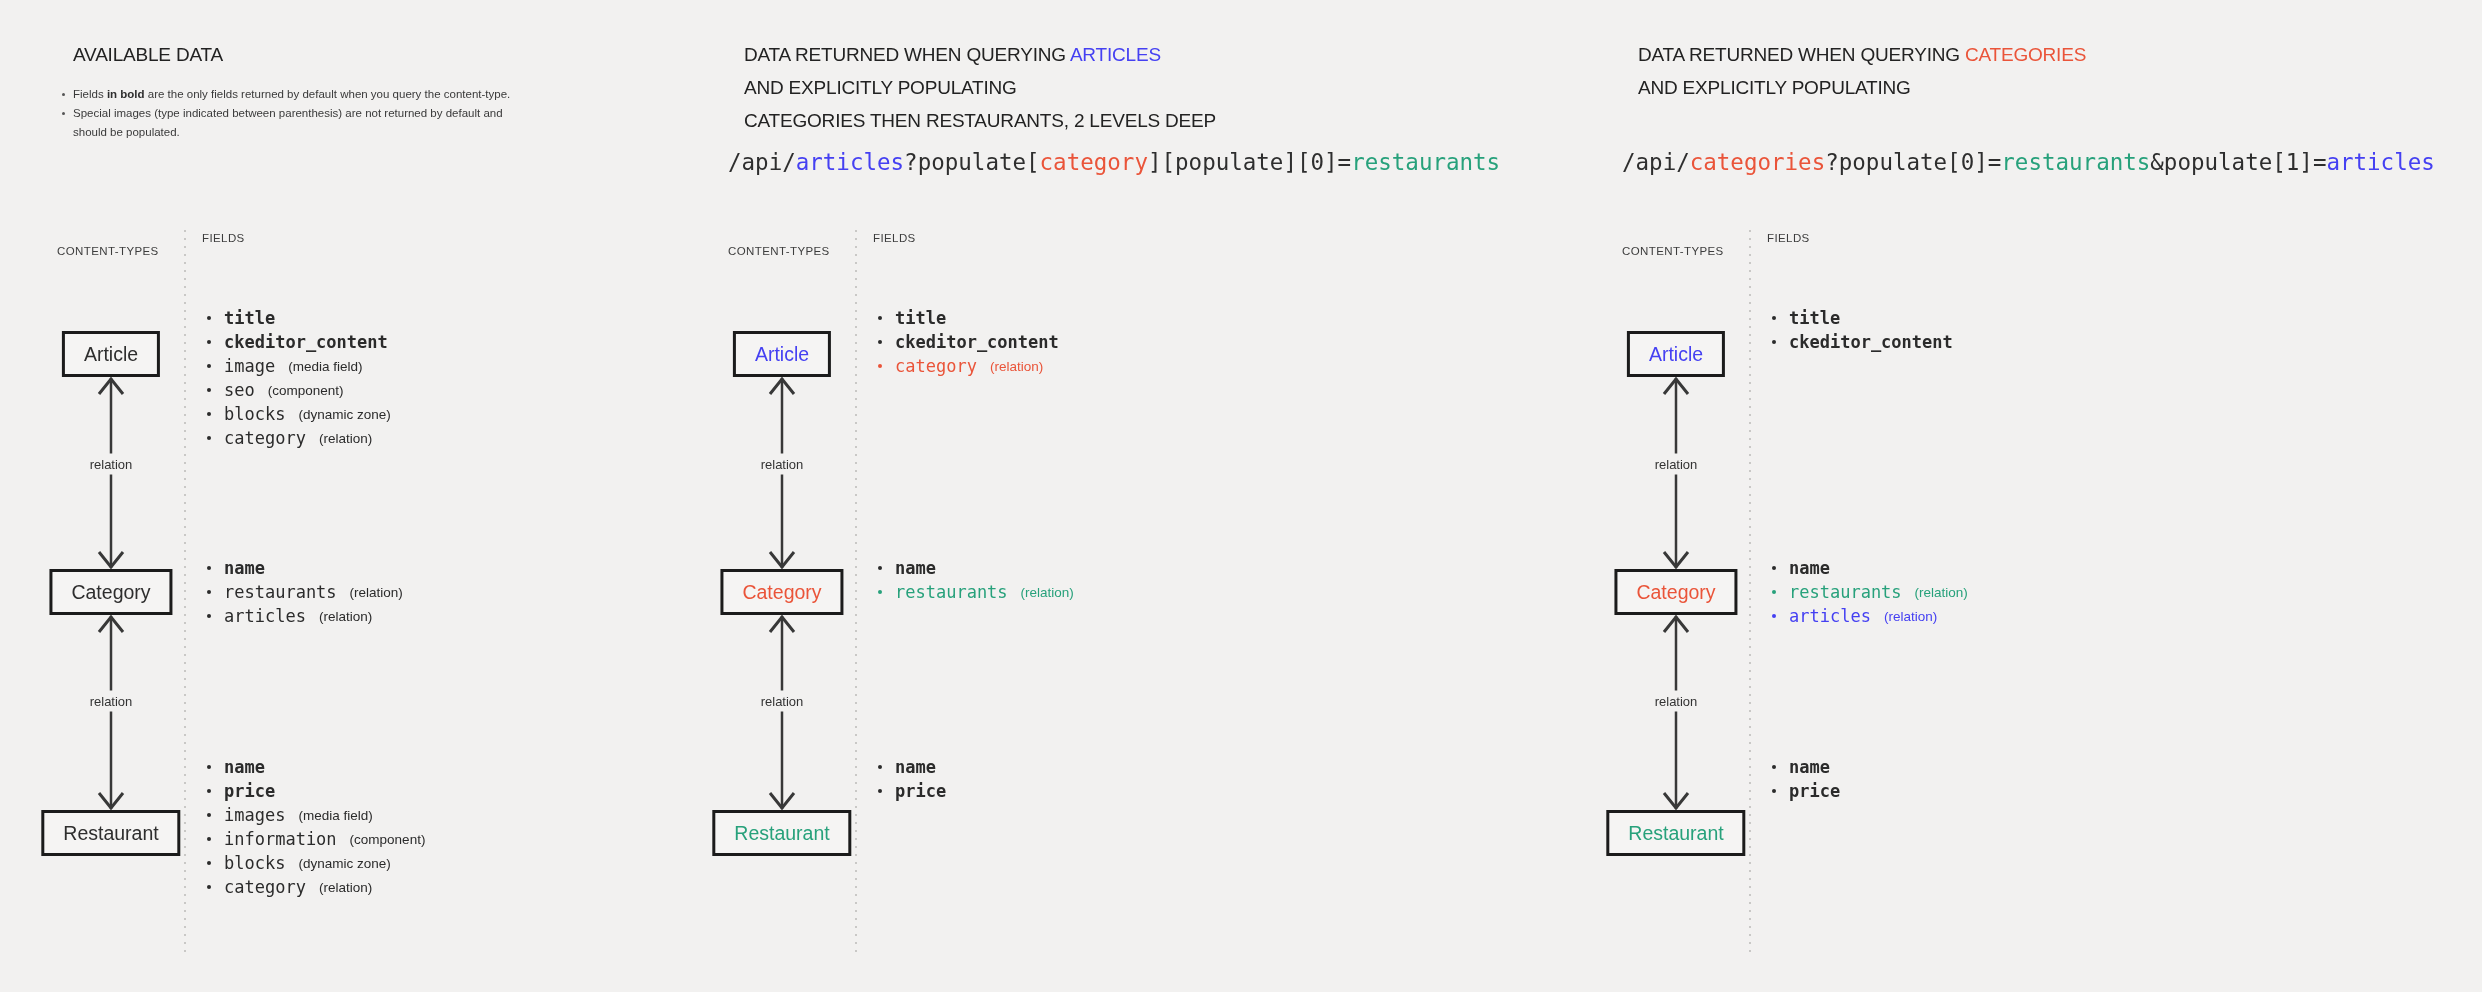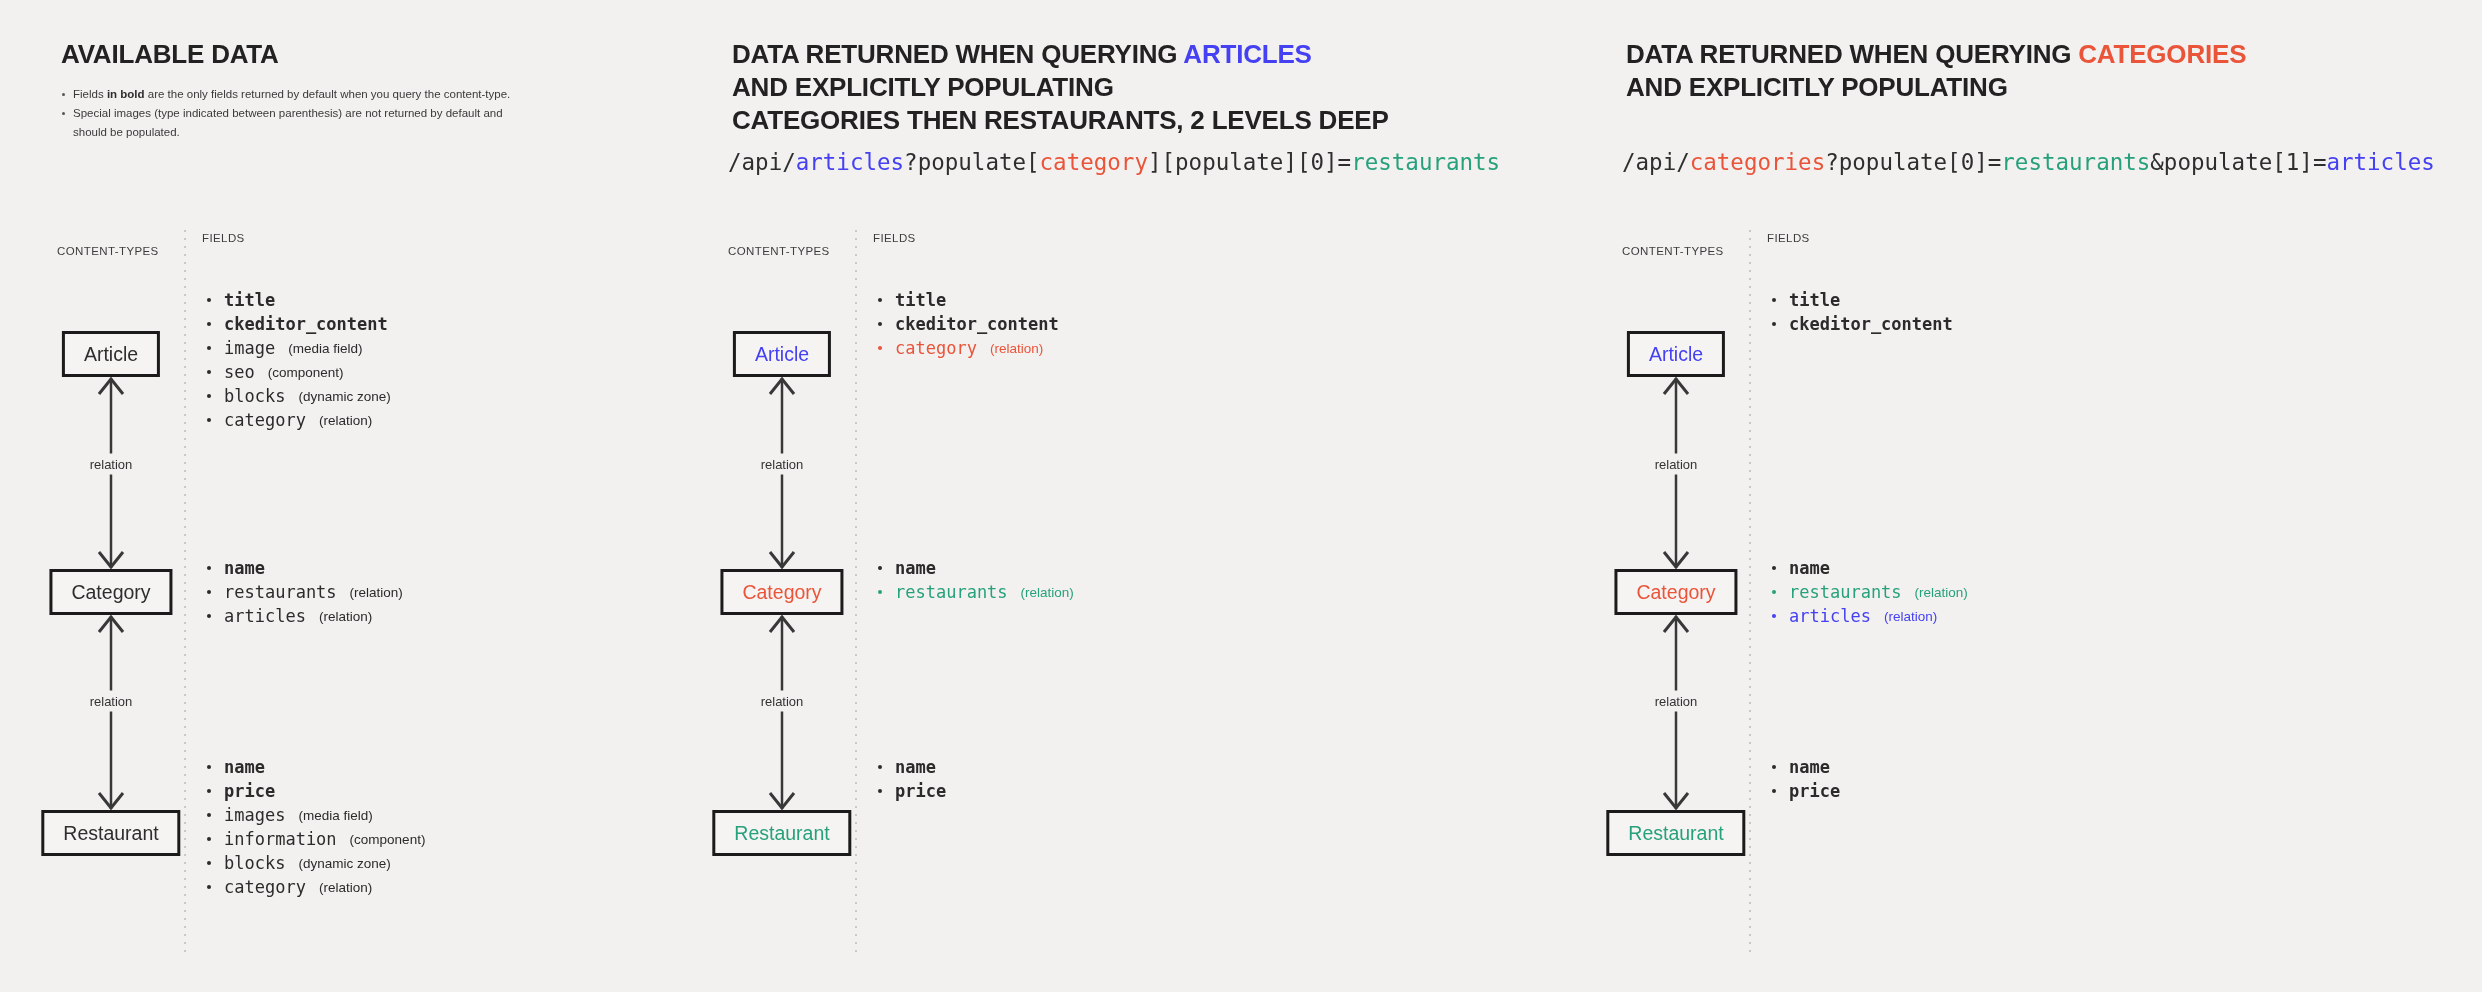--- a/index.html
+++ b/index.html
@@ -21,8 +21,8 @@
   #p3{left:1622px;width:856px;}
 
   .title{
-    position:absolute;left:4px;top:38px;
-    font-size:26px;line-height:33px;font-weight:700;letter-spacing:-.2px;color:#222;
+    position:absolute;left:16px;top:38px;
+    font-size:19px;line-height:33px;font-weight:400;letter-spacing:-.2px;color:#222;
     white-space:nowrap;
   }
   .tline{display:block;}

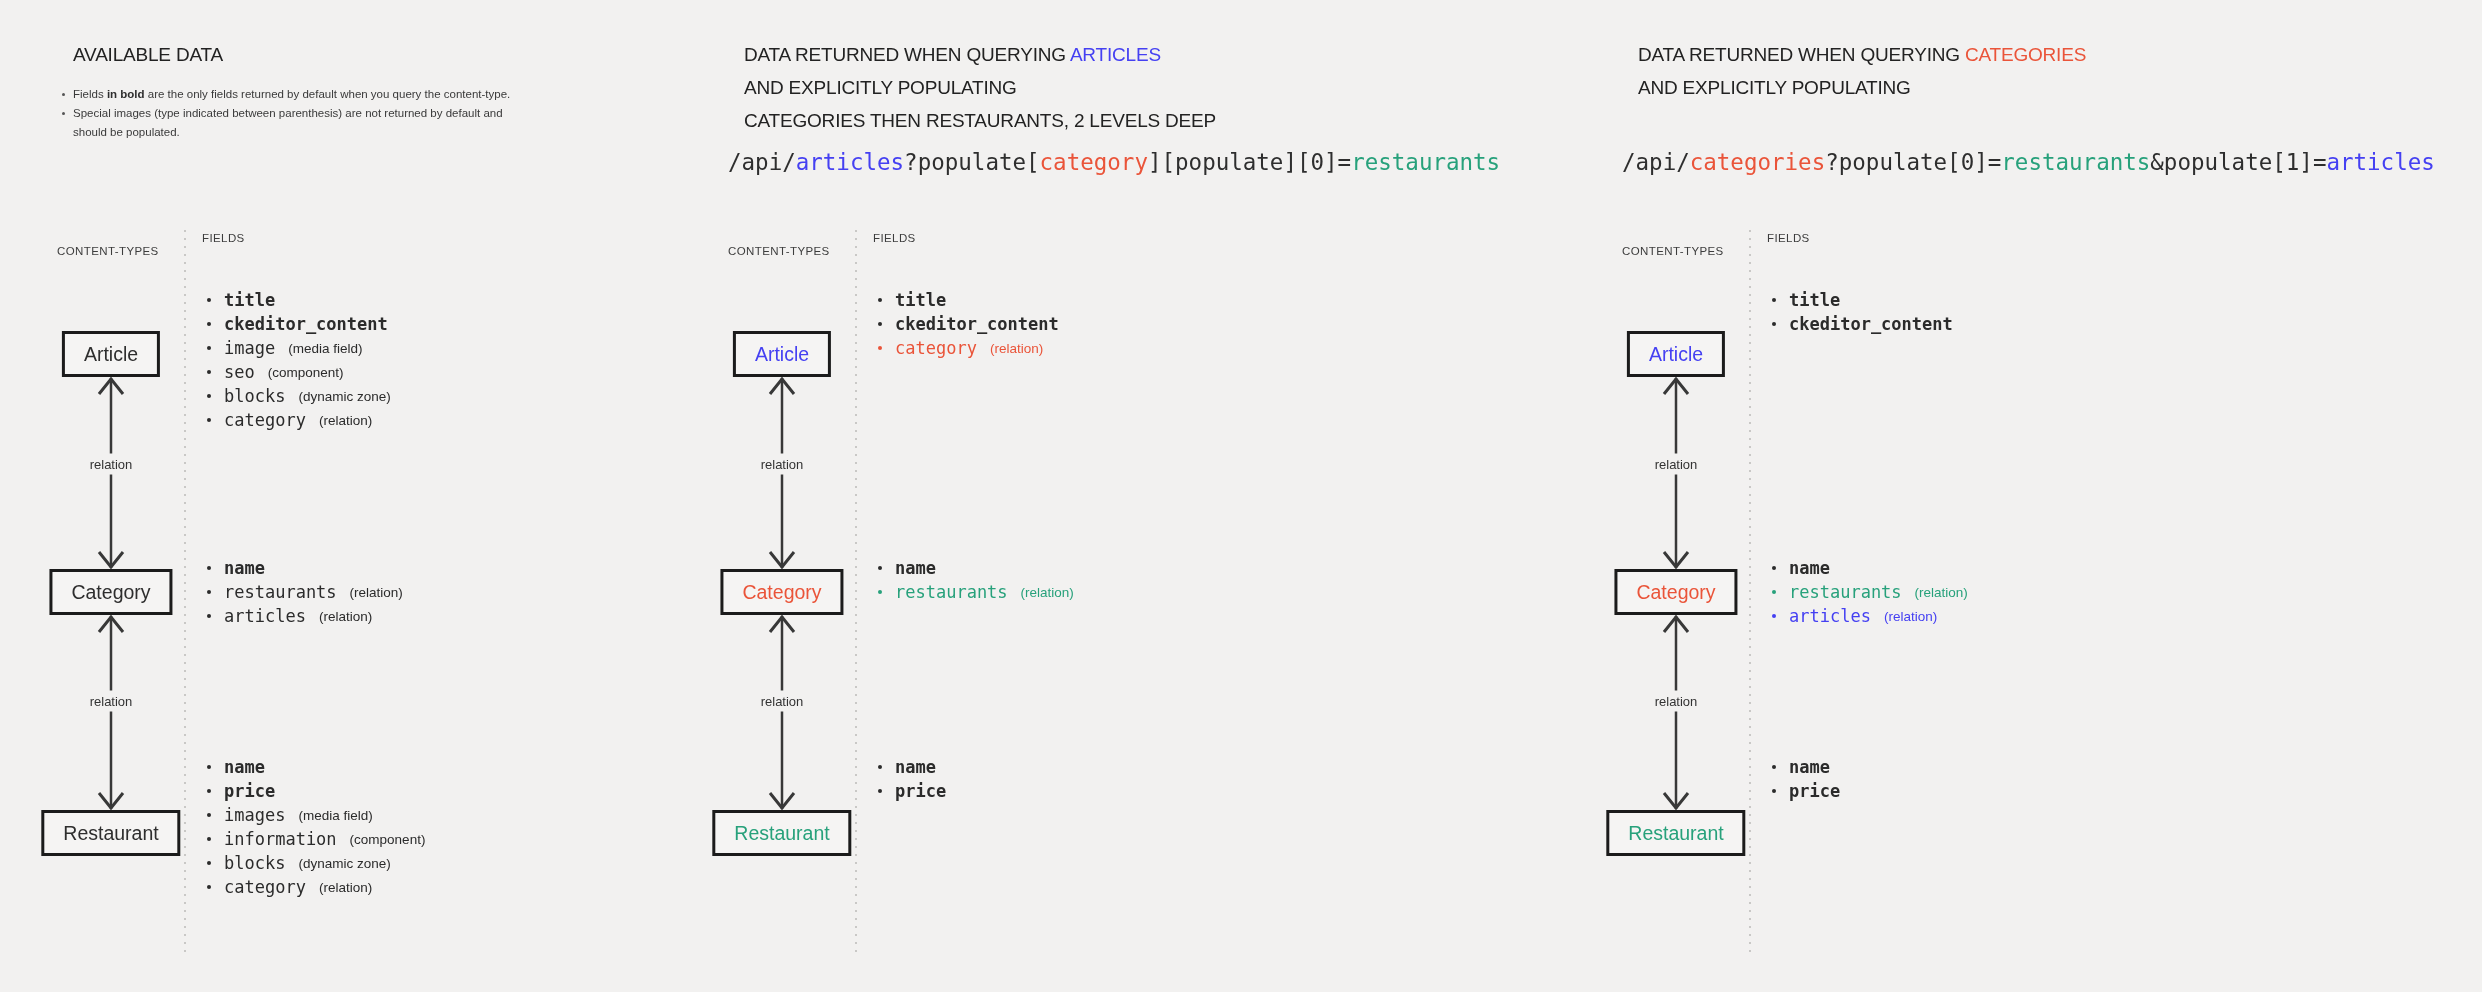--- a/index.html
+++ b/index.html
@@ -84,7 +84,7 @@
   .lbl-b{top:701px;}
 
   .fields{position:absolute;left:150px;list-style:none;}
-  .fl-article{top:288px;}
+  .fl-article{top:306px;}
   .fl-category{top:556px;}
   .fl-restaurant{top:755px;}
   .field{height:24px;display:flex;align-items:center;color:var(--dark);white-space:nowrap;}

